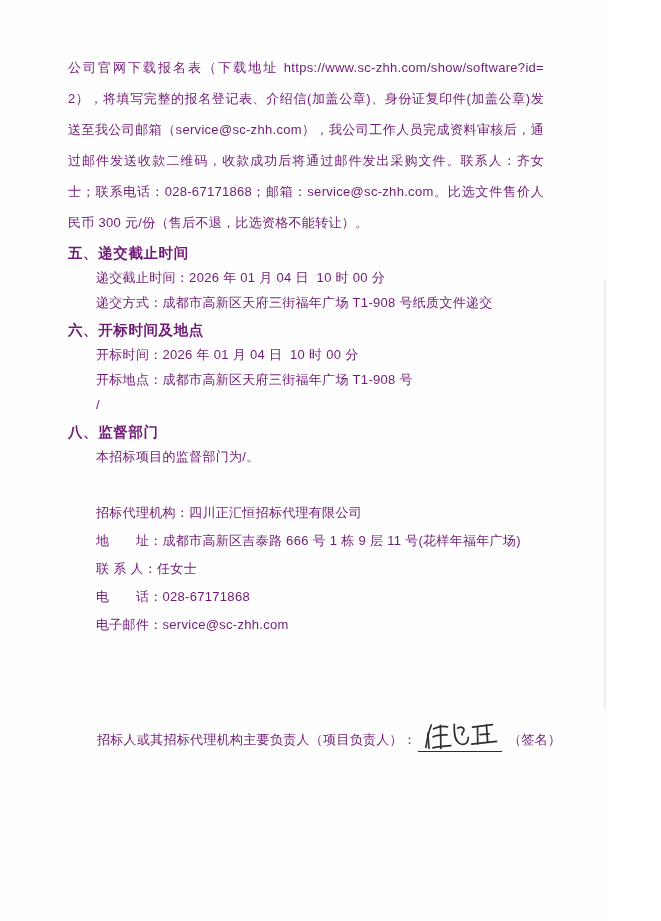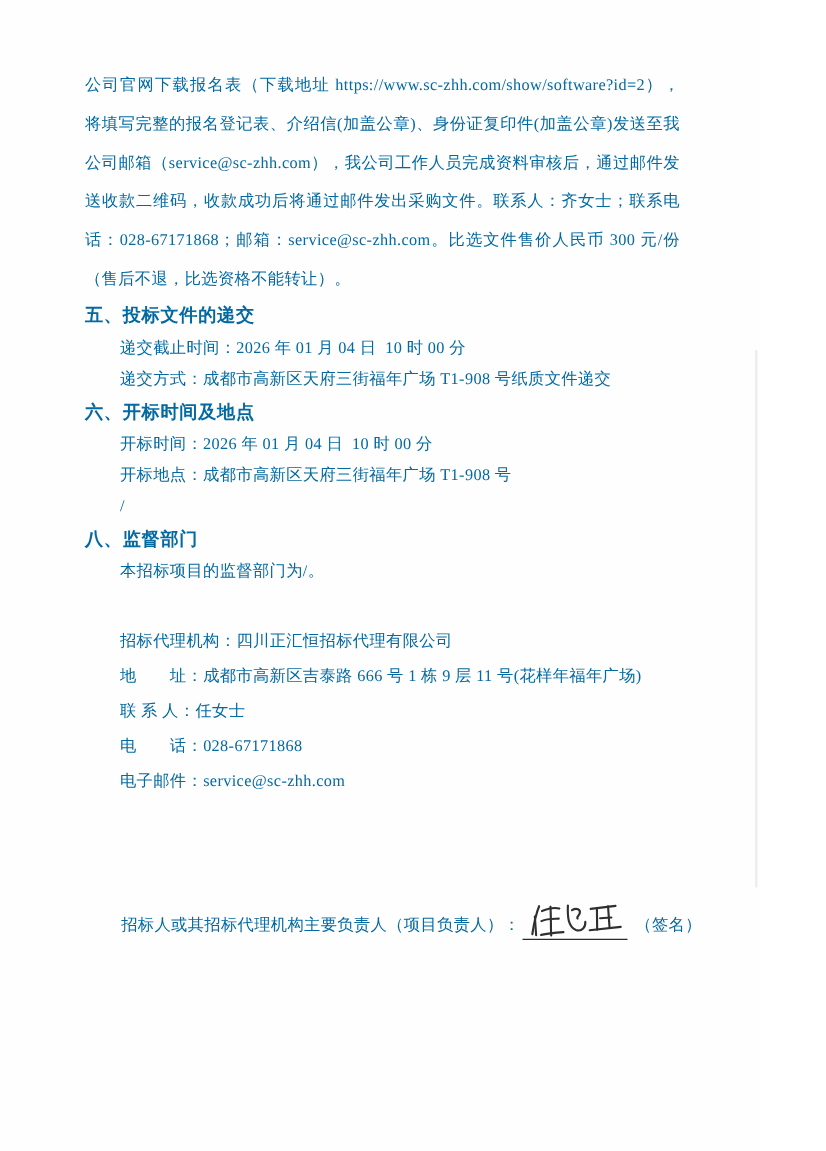--- a/index.html
+++ b/index.html
@@ -9,8 +9,8 @@
     height: 921px;
     background: #fefefe;
     overflow: hidden;
-    font-family: Liberation Serif, serif;
-    color: #0369a1;
+    font-family: Liberation Sans, sans-serif;
+    color: #701a75;
     box-sizing: border-box;
   }
   .content {

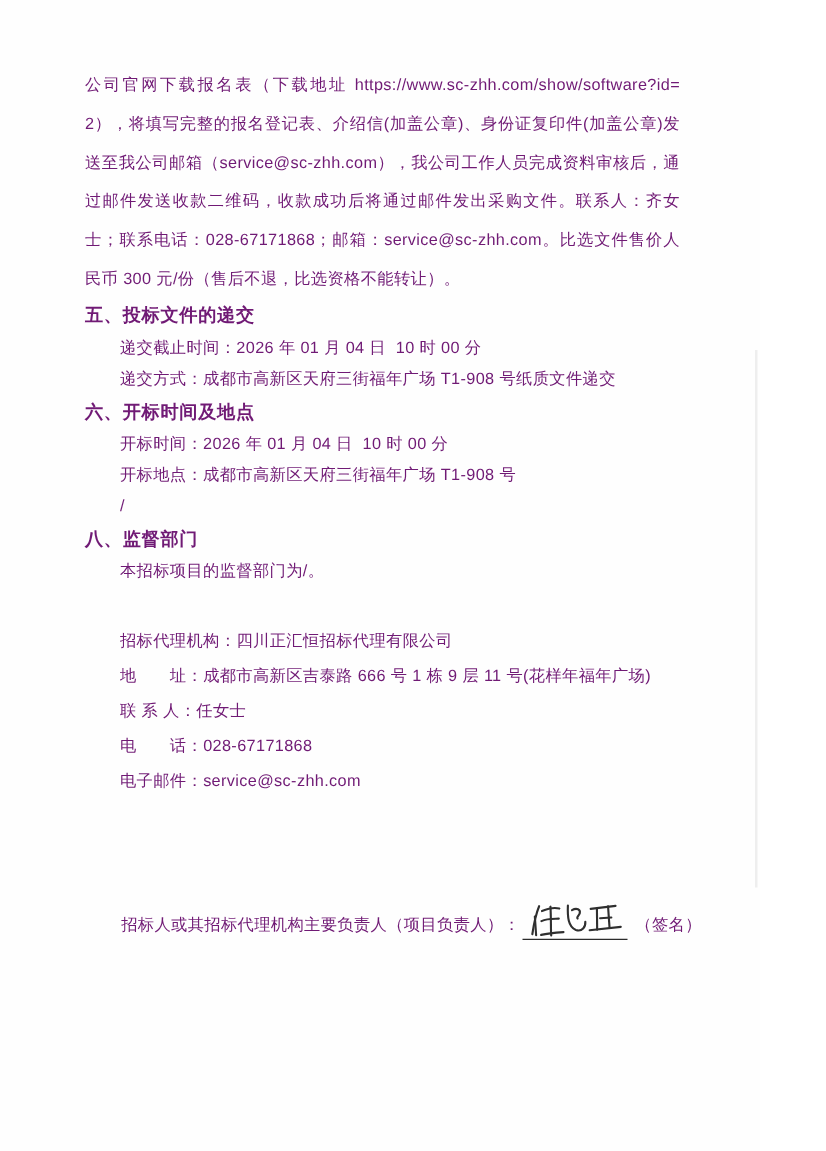--- a/index.html
+++ b/index.html
@@ -82,7 +82,7 @@
     <p class="intro">公司官网下载报名表（下载地址 https://www.sc-zhh.com/show/software?id=2），将填写完整的报名登记表、介绍信(加盖公章)、身份证复印件(加盖公章)发送至我公司邮箱（service@sc-zhh.com），我公司工作人员完成资料审核后，通过邮件发送收款二维码，收款成功后将通过邮件发出采购文件。联系人：齐女士；联系电话：028-67171868；邮箱：service@sc-zhh.com。比选文件售价人民币 300 元/份（售后不退，比选资格不能转让）。</p>
 
     <div>
-      <div class="sec-heading">五、投标文件的递交</div>
+      <div class="sec-heading">五、递交截止时间</div>
       <div class="sec-line">递交截止时间：2026 年 01 月 04 日  10 时 00 分</div>
       <div class="sec-line">递交方式：成都市高新区天府三街福年广场 T1-908 号纸质文件递交</div>
     </div>

